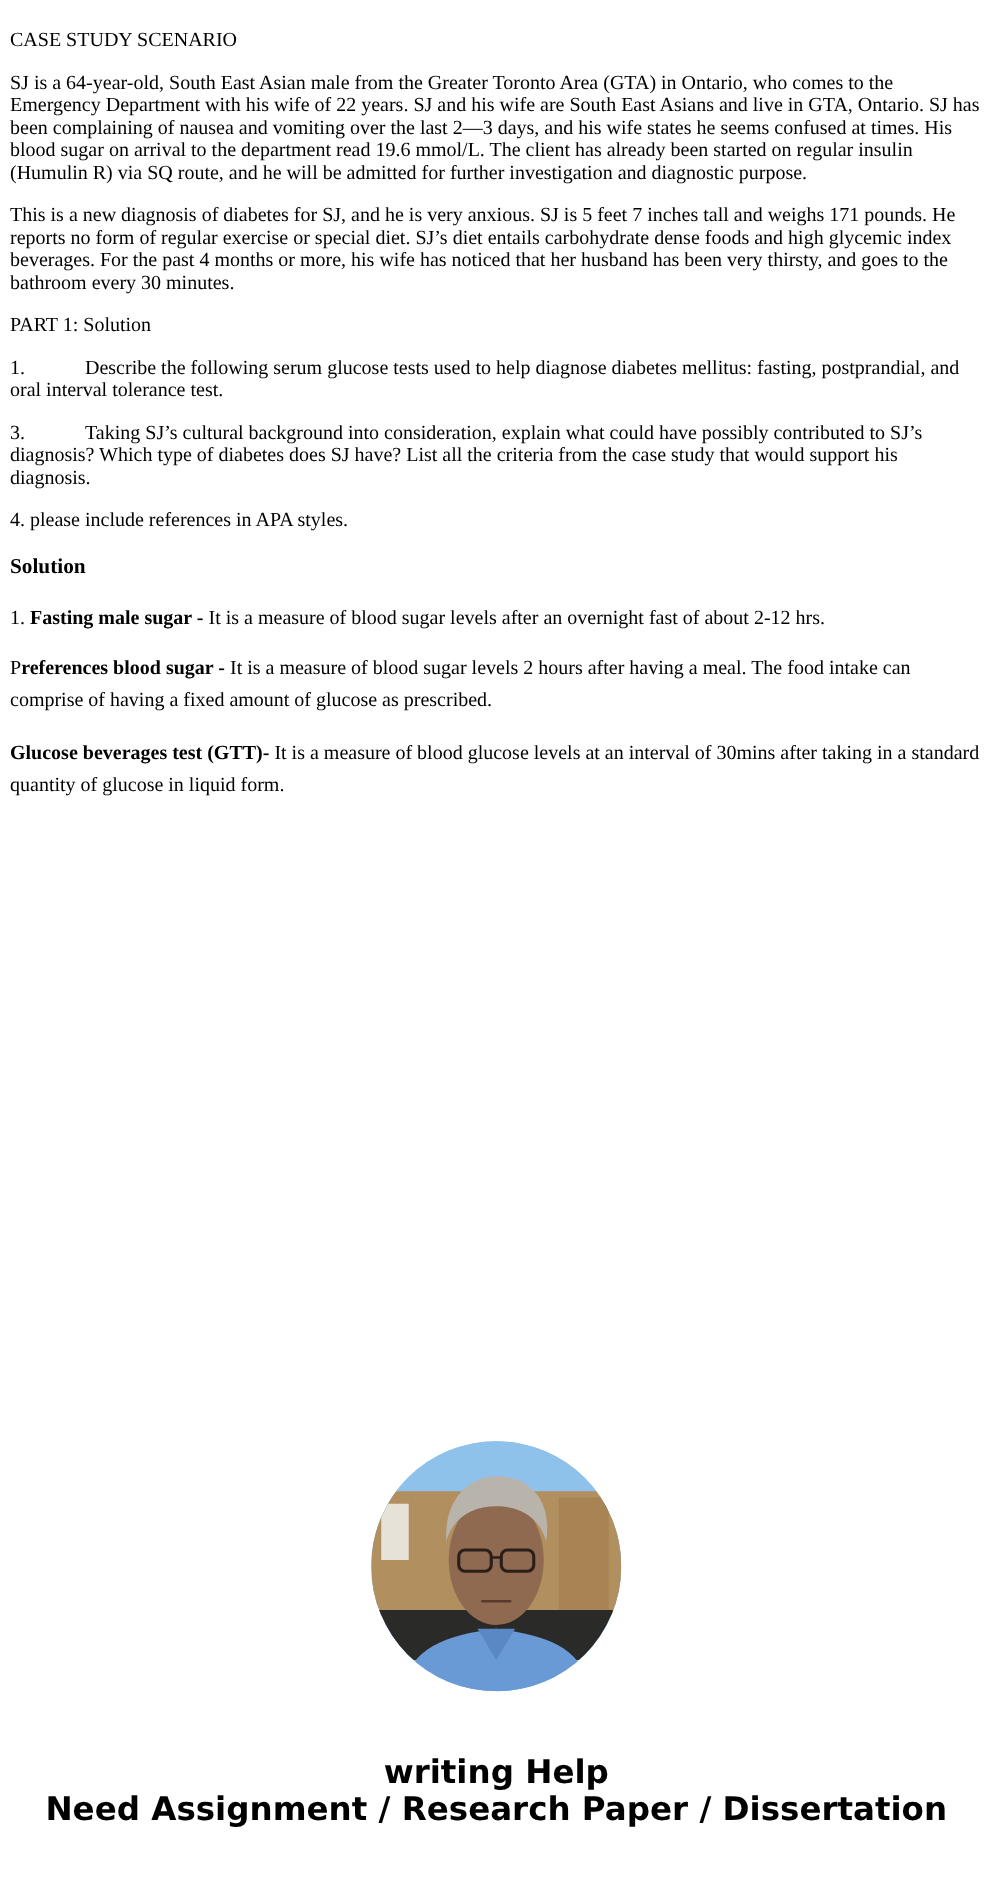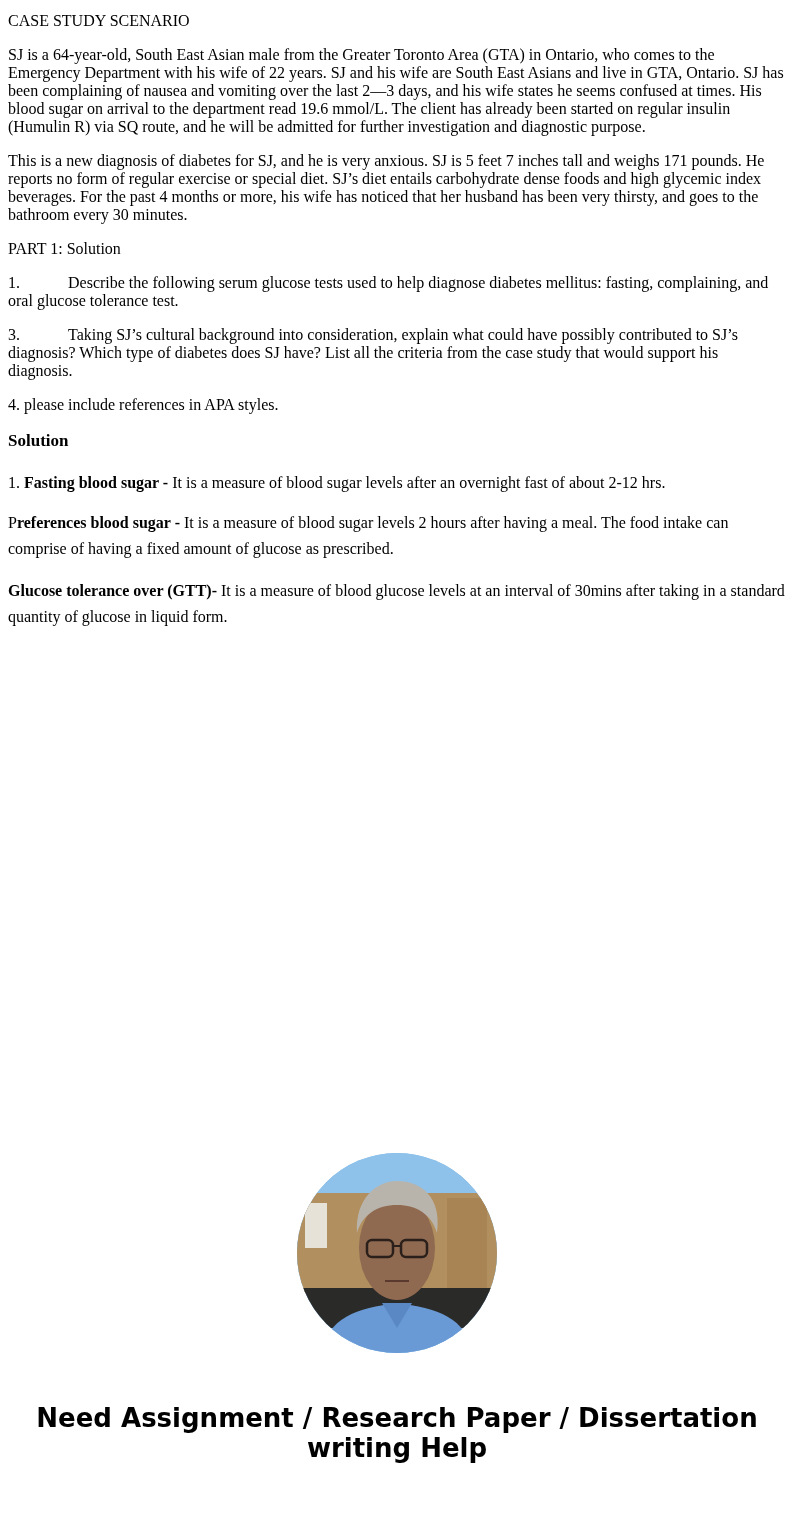--- a/index.html
+++ b/index.html
@@ -14,7 +14,7 @@
       overflow: hidden;
     }
     .content { padding: 8px 8px 0 8px; }
-    p { margin: 4px 0 16px 0; }
+    p { margin: 16px 0 16px 0; }
     .q-num { display: inline-block; width: 60px; }
     h3.solution-heading {
       font-size: 17px;

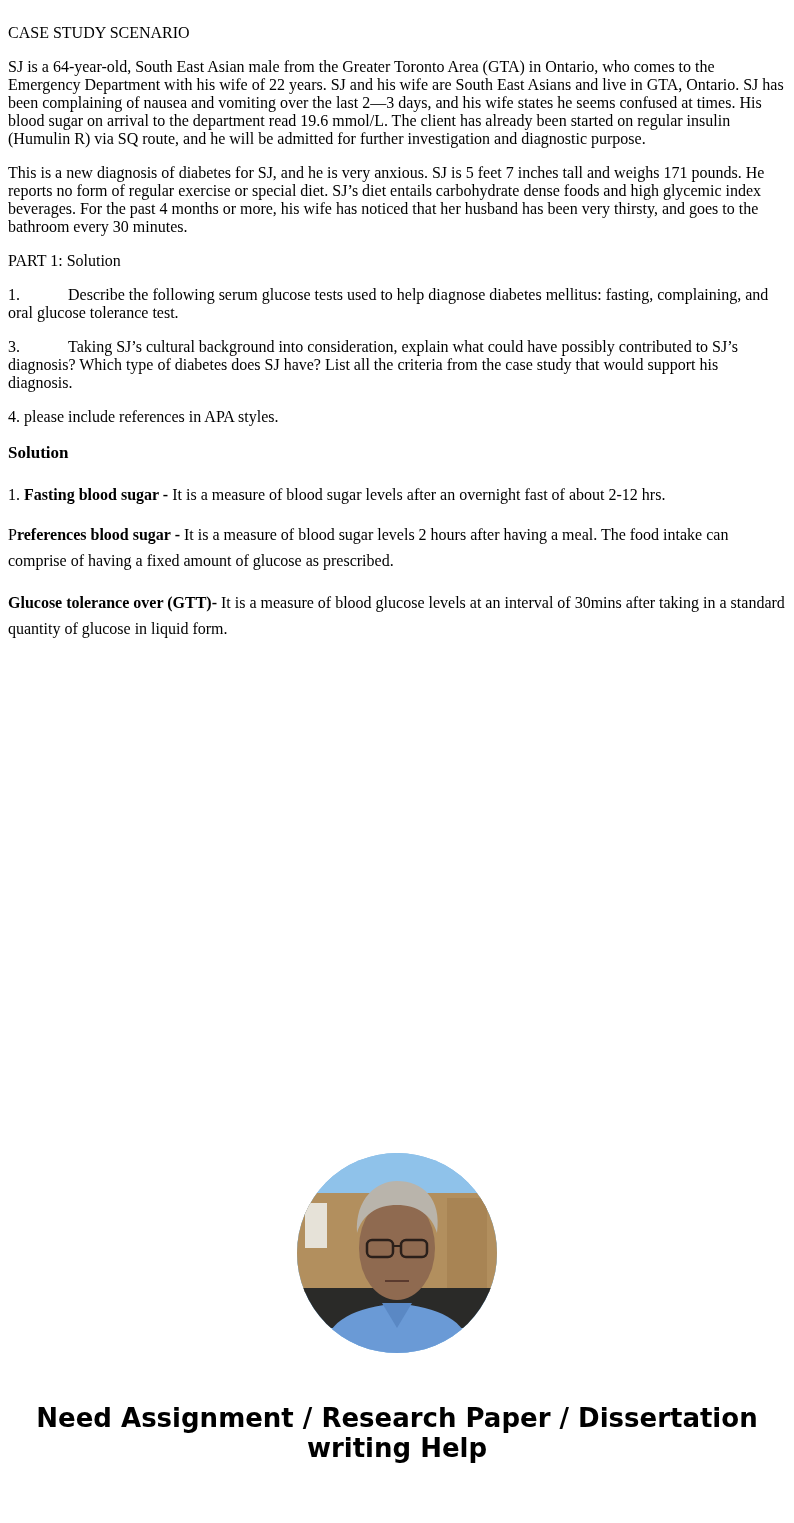--- a/index.html
+++ b/index.html
@@ -58,7 +58,7 @@
 
   <p>PART 1: Solution</p>
 
-  <p><span class="q-num">1.</span><span>Describe the following serum glucose tests used to help diagnose diabetes mellitus: fasting, complaining, and oral glucose tolerance test.</span></p>
+  <p><span class="q-num">1.</span><span>Describe the following serum glucose tests used to help diagnose diabetes mellitus: fasting, postprandial, and oral interval tolerance test.</span></p>
   <p><span class="q-num">3.</span><span>Taking SJ’s cultural background into consideration, explain what could have possibly contributed to SJ’s diagnosis? Which type of diabetes does SJ have? List all the criteria from the case study that would support his diagnosis.</span></p>
   <p>4. please include references in APA styles.</p>
 

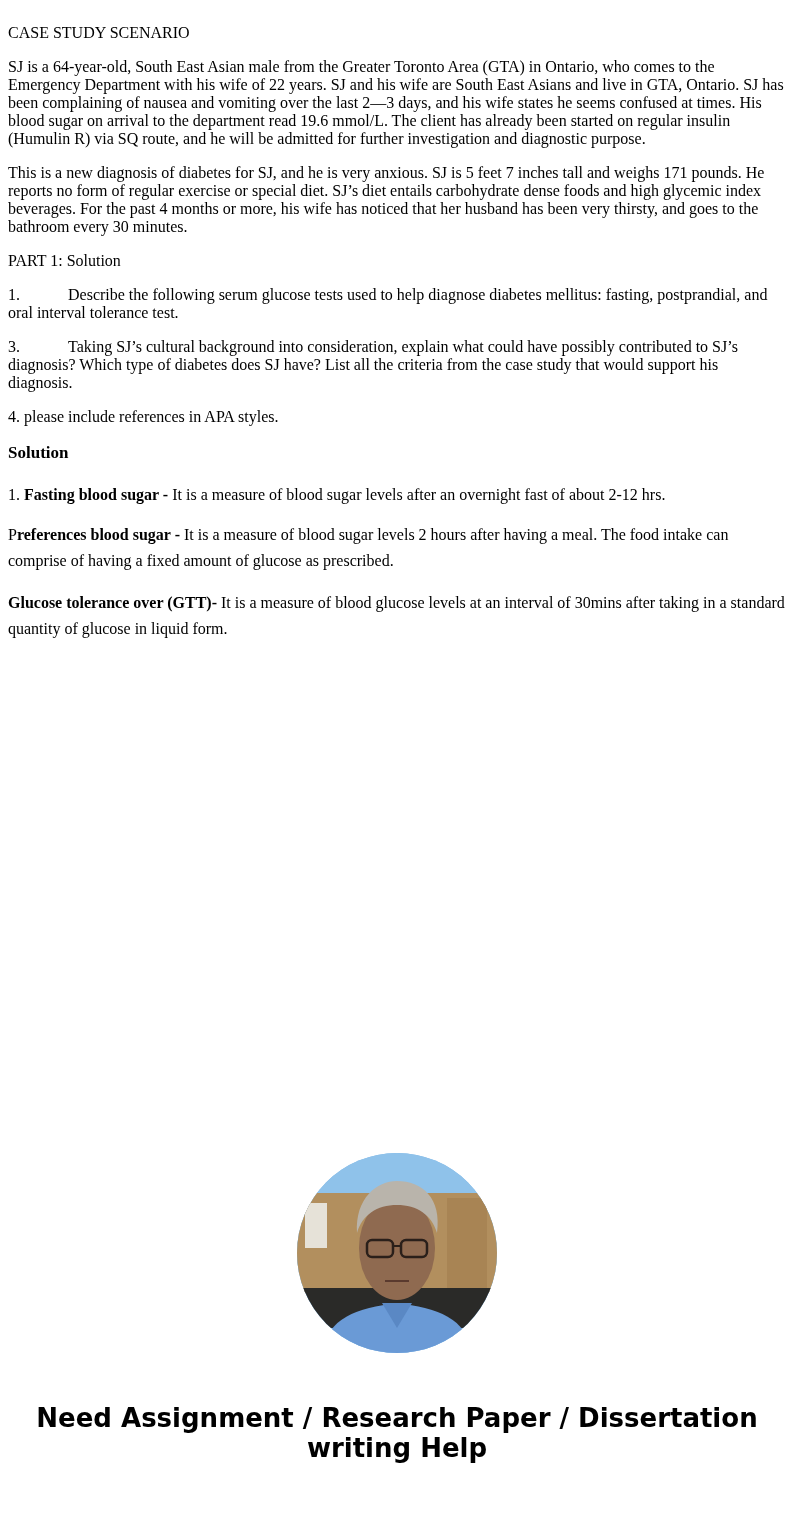--- a/index.html
+++ b/index.html
@@ -65,7 +65,7 @@
   <h3 class="solution-heading">Solution</h3>
 
   <div class="sol">
-    <p><span>1. </span><b>Fasting blood sugar -</b><span> It is a measure of blood sugar levels after an overnight fast of about 2-12 hrs.</span></p>
+    <p><span>1. </span><b>Fasting male sugar -</b><span> It is a measure of blood sugar levels after an overnight fast of about 2-12 hrs.</span></p>
     <p><span>P</span><b>references blood sugar -</b><span> It is a measure of blood sugar levels 2 hours after having a meal. The food intake can comprise of having a fixed amount of glucose as prescribed.</span></p>
     <p><b>Glucose tolerance over (GTT)-</b><span> It is a measure of blood glucose levels at an interval of 30mins after taking in a standard quantity of glucose in liquid form.</span></p>
   </div>

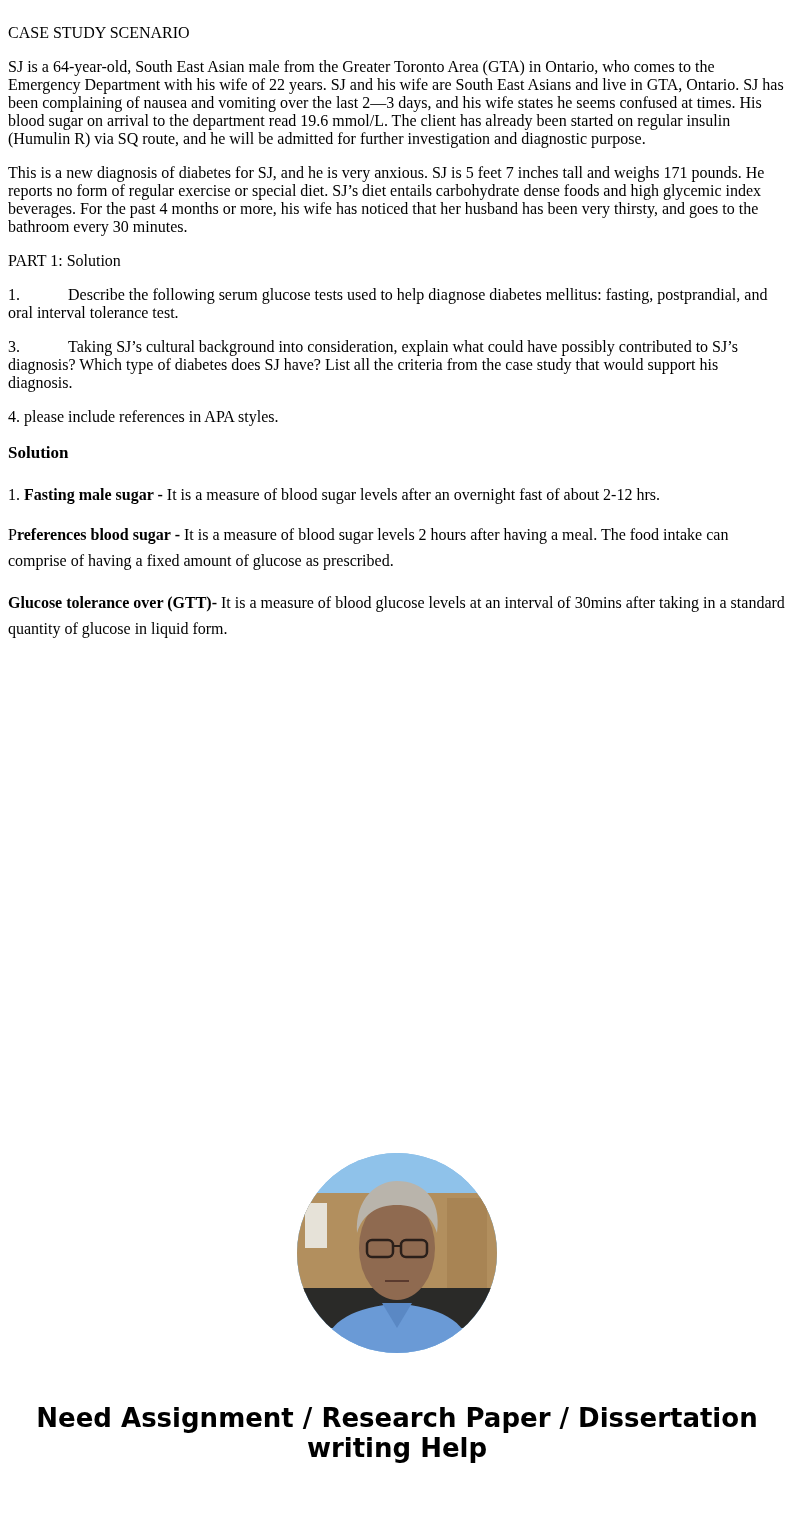--- a/index.html
+++ b/index.html
@@ -67,7 +67,7 @@
   <div class="sol">
     <p><span>1. </span><b>Fasting male sugar -</b><span> It is a measure of blood sugar levels after an overnight fast of about 2-12 hrs.</span></p>
     <p><span>P</span><b>references blood sugar -</b><span> It is a measure of blood sugar levels 2 hours after having a meal. The food intake can comprise of having a fixed amount of glucose as prescribed.</span></p>
-    <p><b>Glucose tolerance over (GTT)-</b><span> It is a measure of blood glucose levels at an interval of 30mins after taking in a standard quantity of glucose in liquid form.</span></p>
+    <p><b>Glucose beverages test (GTT)-</b><span> It is a measure of blood glucose levels at an interval of 30mins after taking in a standard quantity of glucose in liquid form.</span></p>
   </div>
 </div>
 

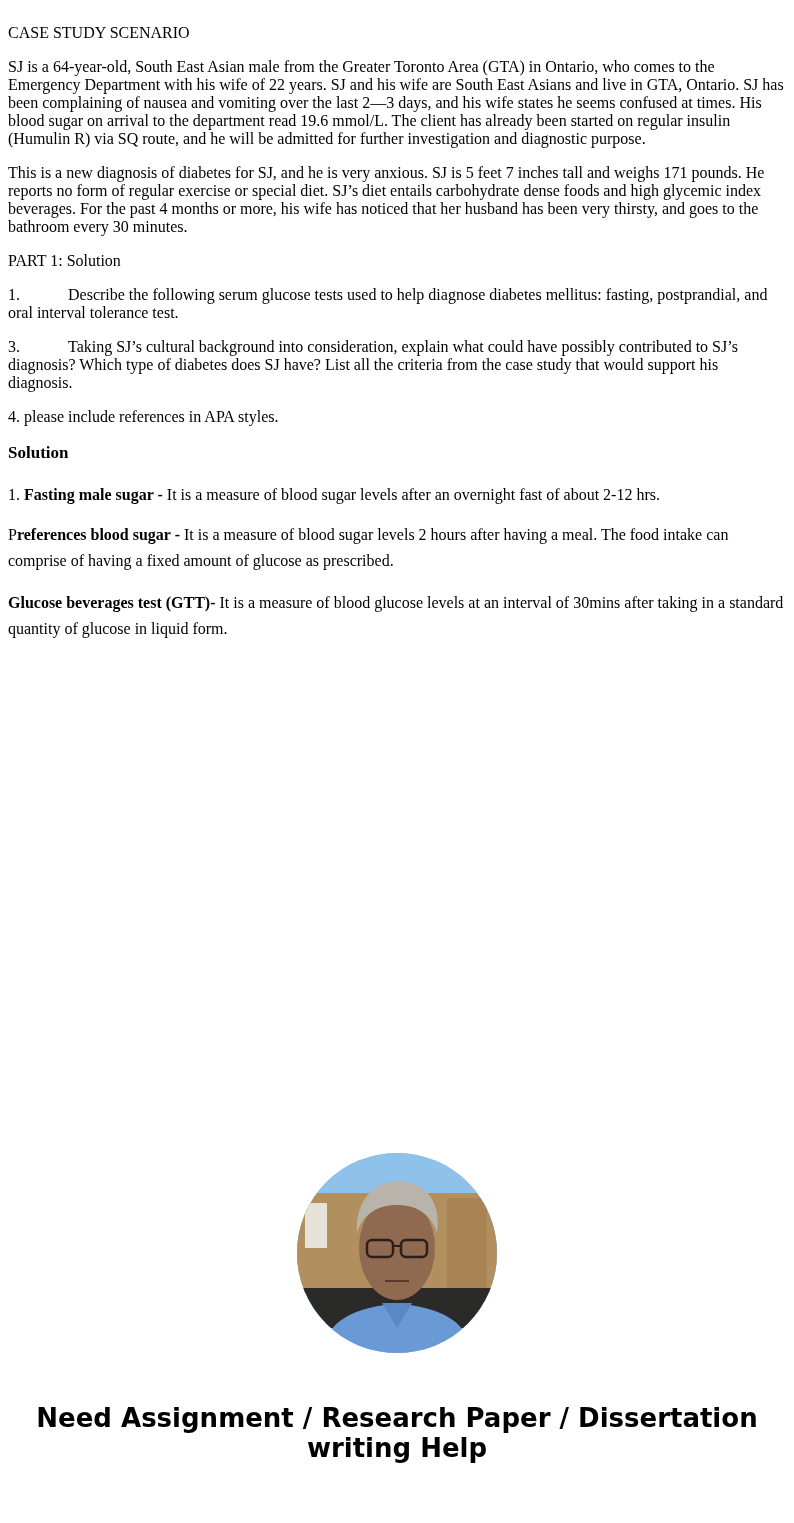--- a/index.html
+++ b/index.html
@@ -90,8 +90,8 @@
 </div>
 
 <div class="footer">
+  <div>writing Help</div>
   <div>Need Assignment / Research Paper / Dissertation</div>
-  <div>writing Help</div>
 </div>
 
 </body></html>

